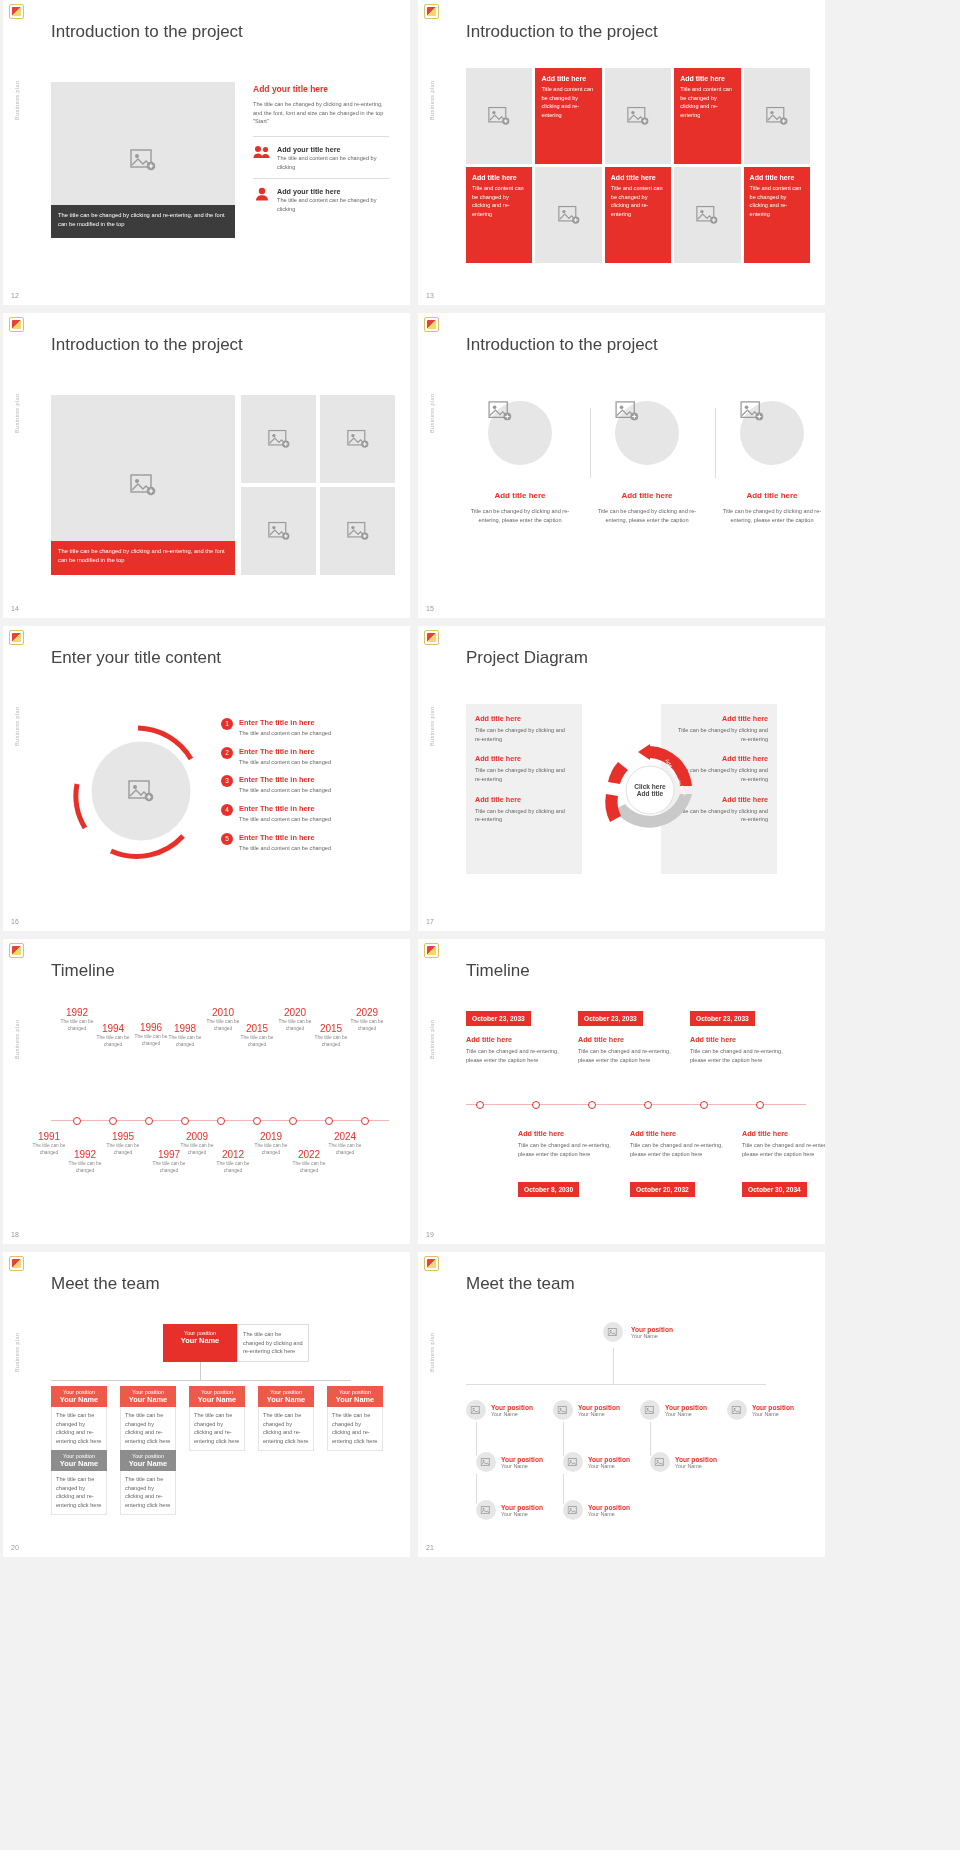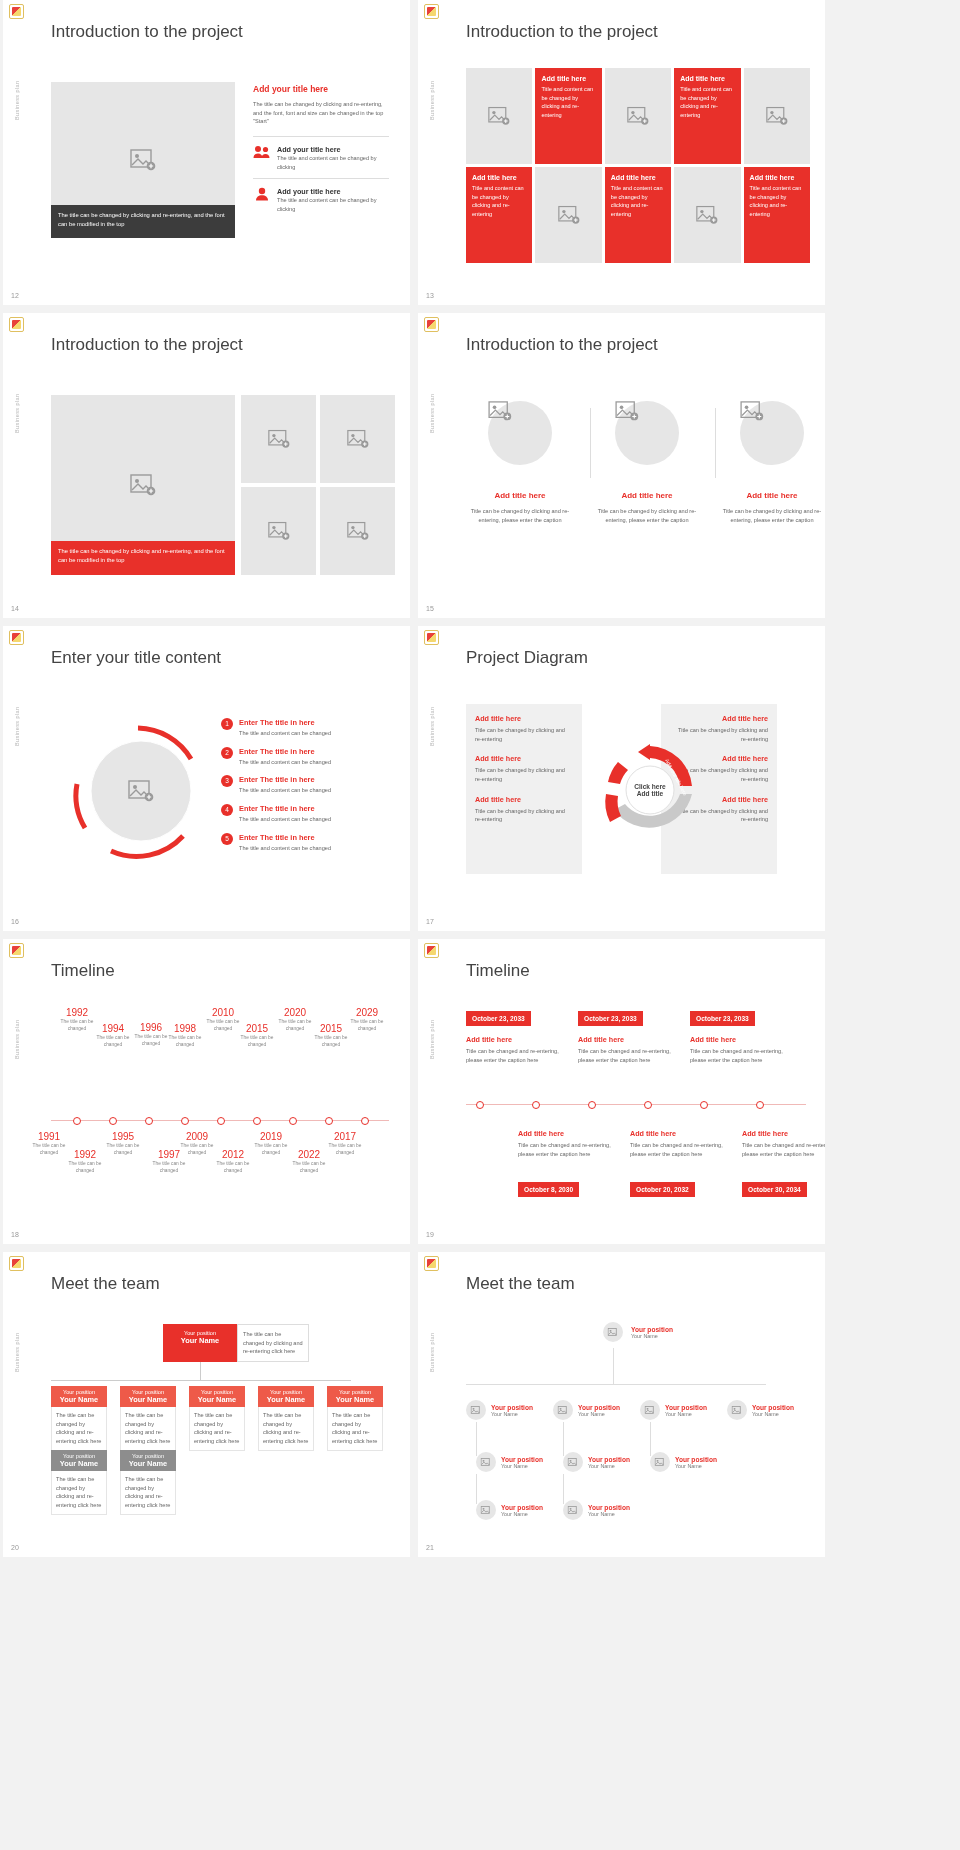--- a/index.html
+++ b/index.html
@@ -514,7 +514,7 @@
         <div class="sub">The title can be changed</div>
       </div>
   <div class="lbl" style="left:318px;top:192px">
-        <div class="yr">2017</div>
+        <div class="yr">2024</div>
         <div class="sub">The title can be changed</div>
       </div>
 

